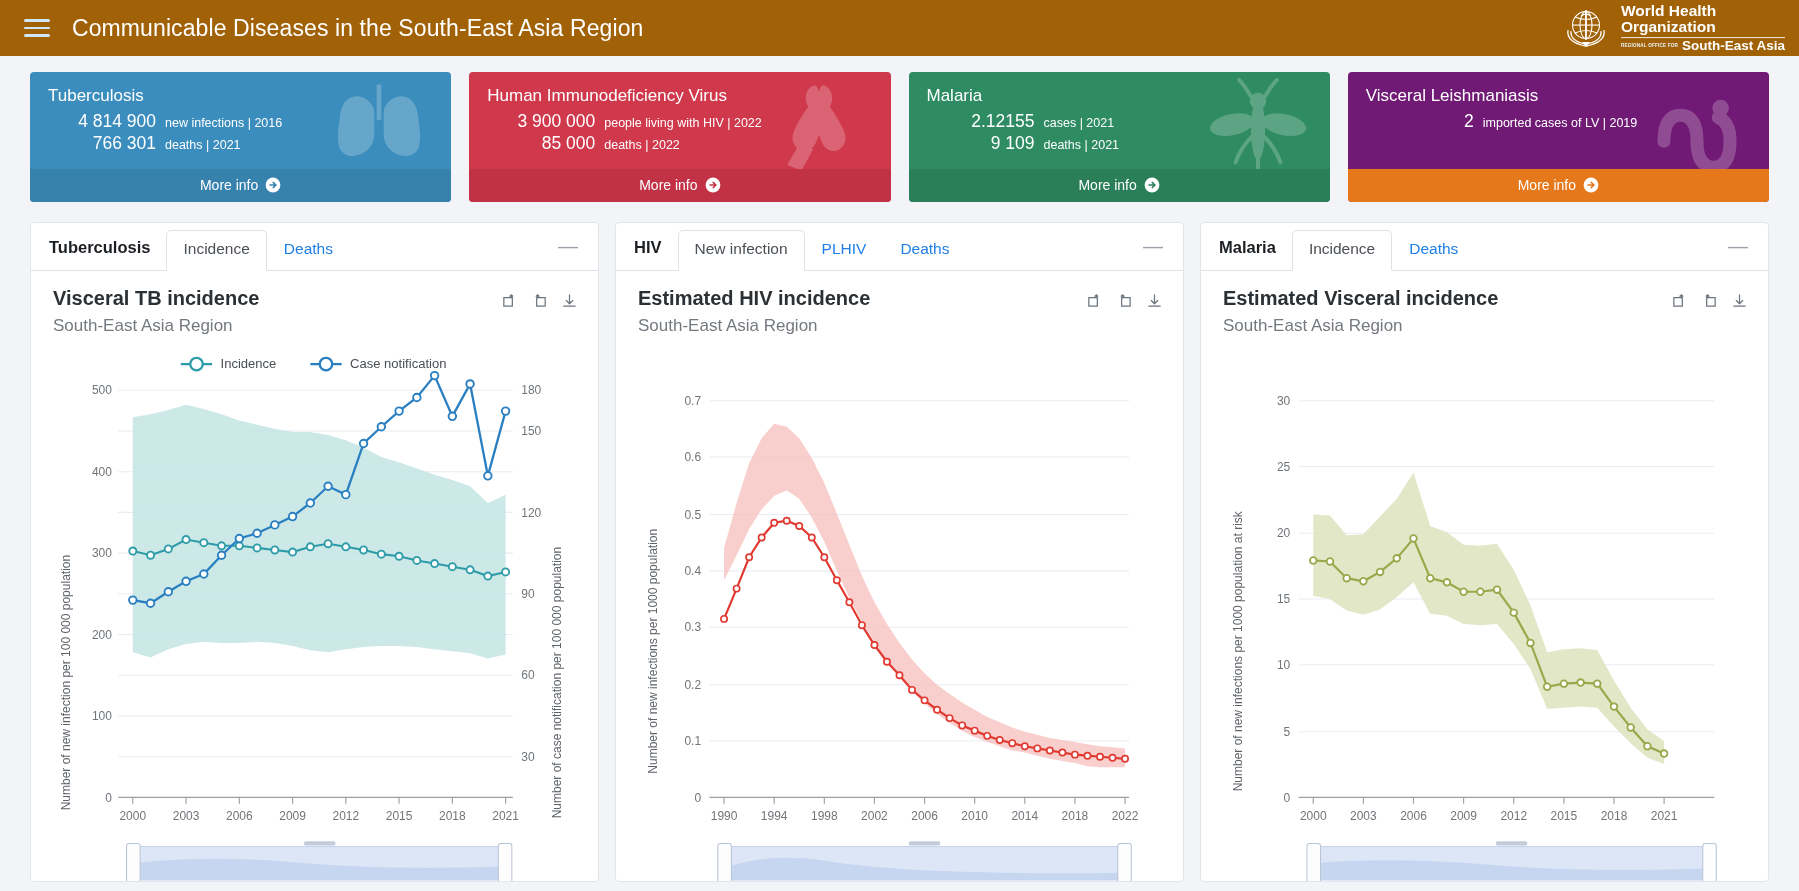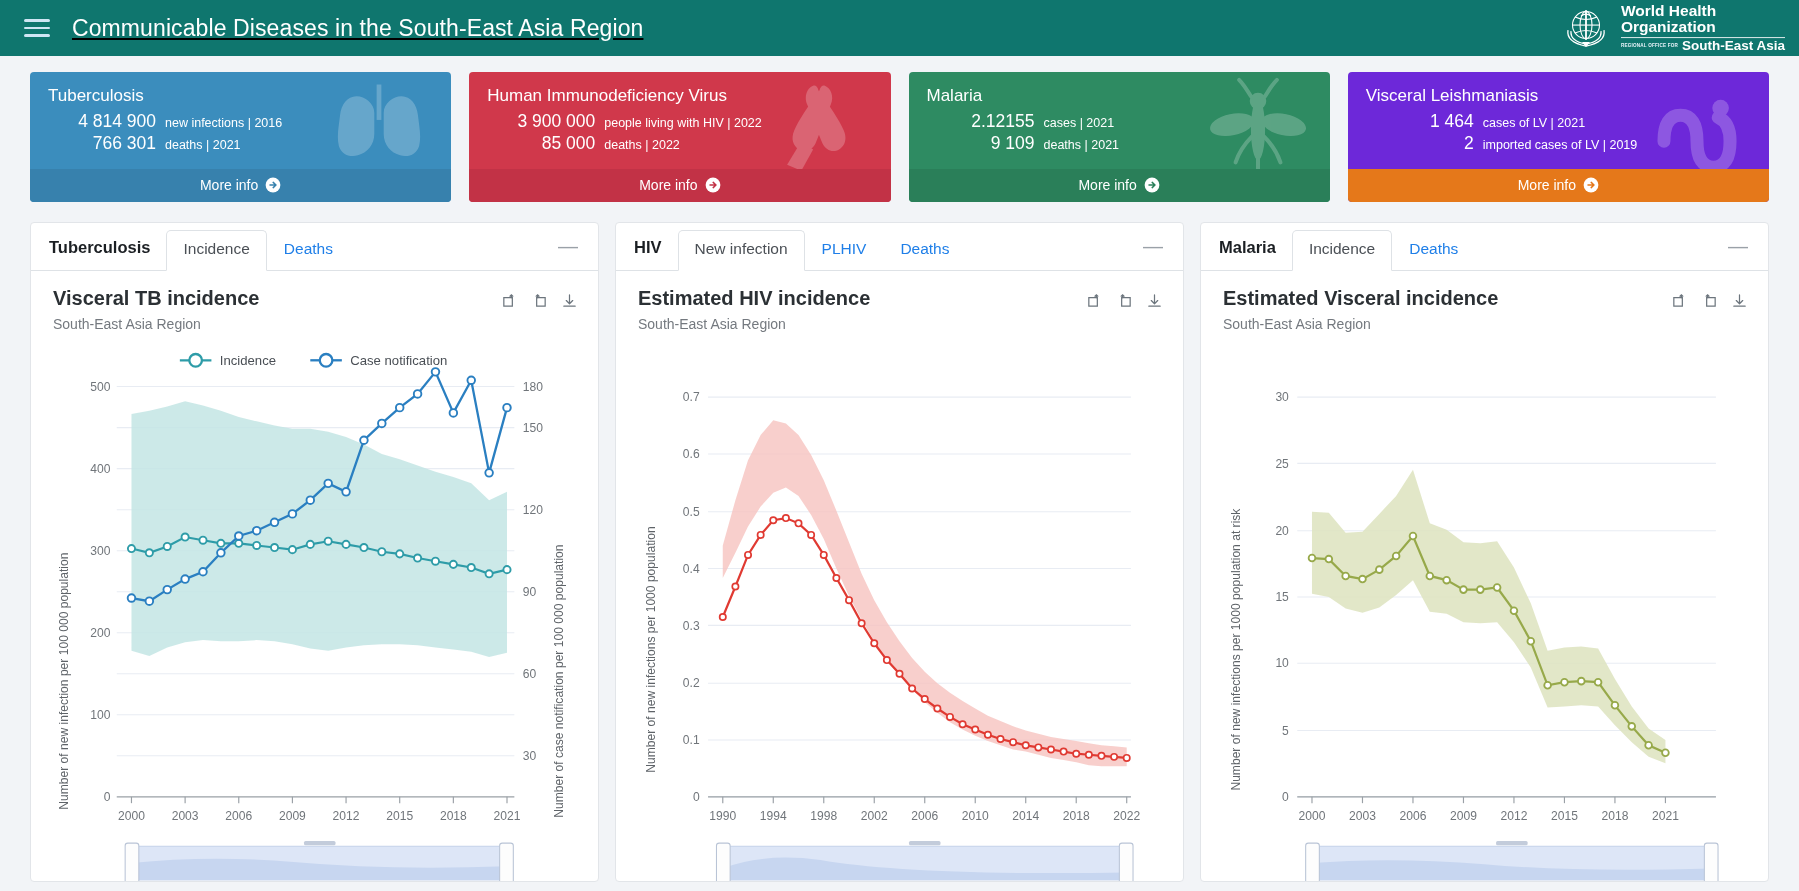--- a/index.html
+++ b/index.html
@@ -14,11 +14,10 @@
   .appbar {
     position: relative;
     height: 56px;
-    background: #0f766e;
+    background: #a16207;
     display: flex;
     align-items: center;
     padding: 0 18px;
-    text-decoration: underline;
   }
   .hamburger {
     width: 26px; height: 22px;

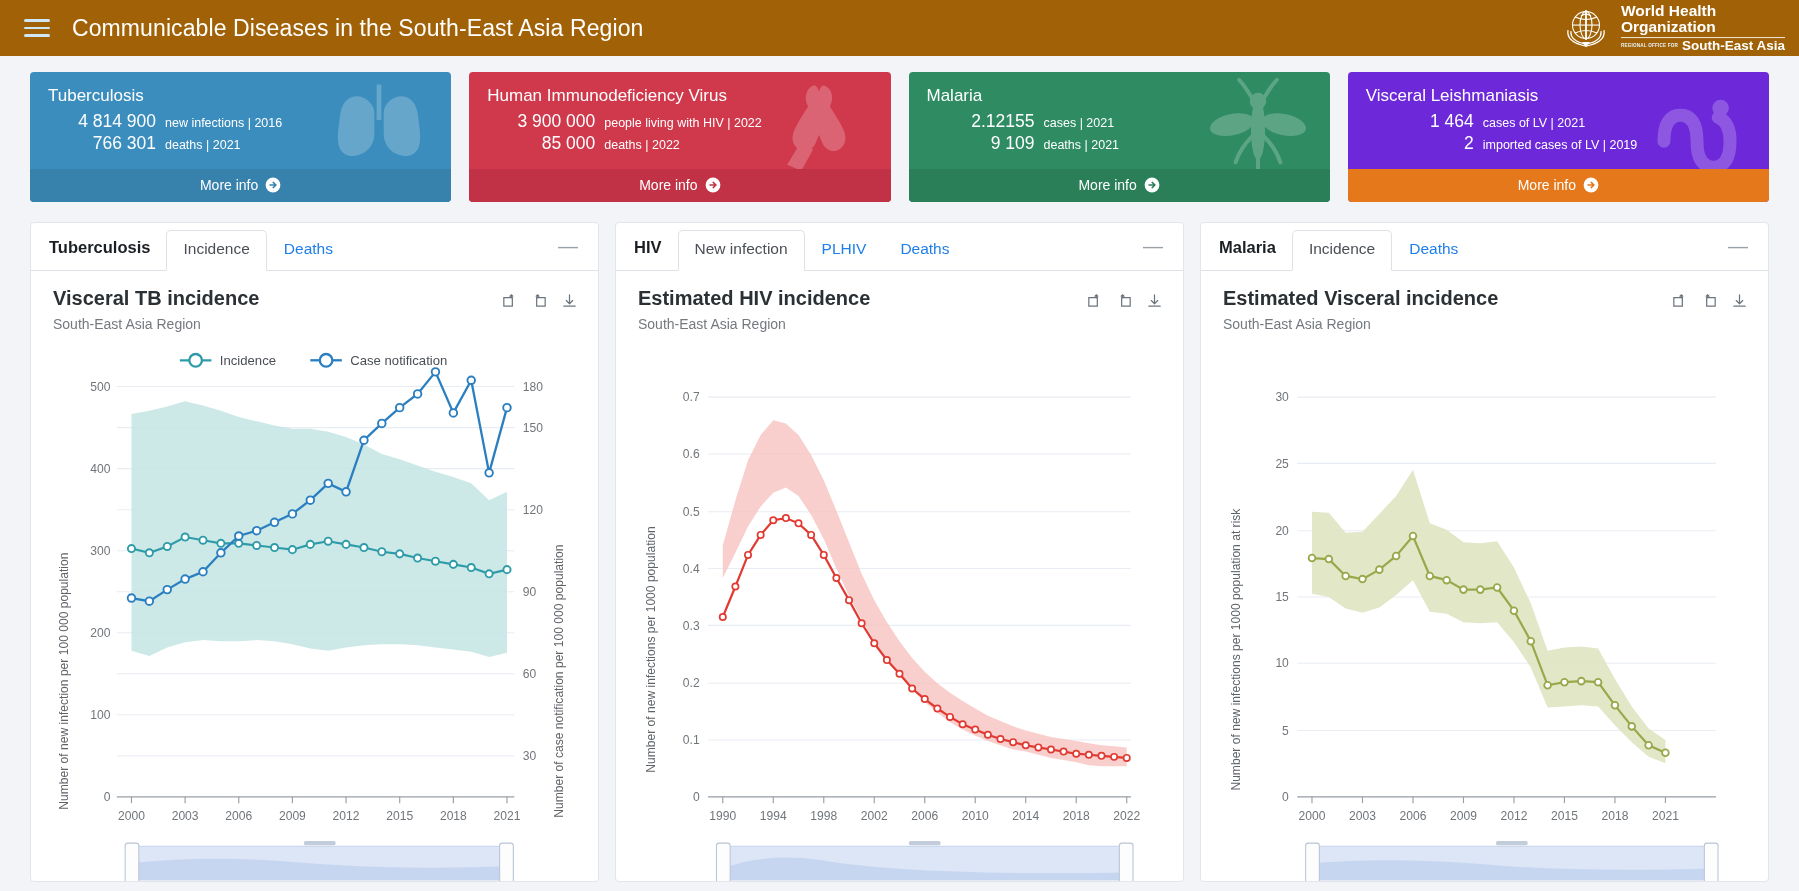--- a/index.html
+++ b/index.html
@@ -282,7 +282,7 @@
     </div>
   </div>
 
-  <div class="kpi-card" style="background:#6d28d9">
+  <div class="kpi-card" style="background:#701a75">
     <div class="kpi-body">
       <svg class="kpi-bgicon" viewBox="0 0 100 100">
         <path fill="none" stroke="#ffffff" stroke-width="11" stroke-linecap="round" d="M22 62 q0 -22 14 -22 q14 0 14 22 q0 22 14 22 q14 0 14 -22 q0 -16 -10 -20"></path>

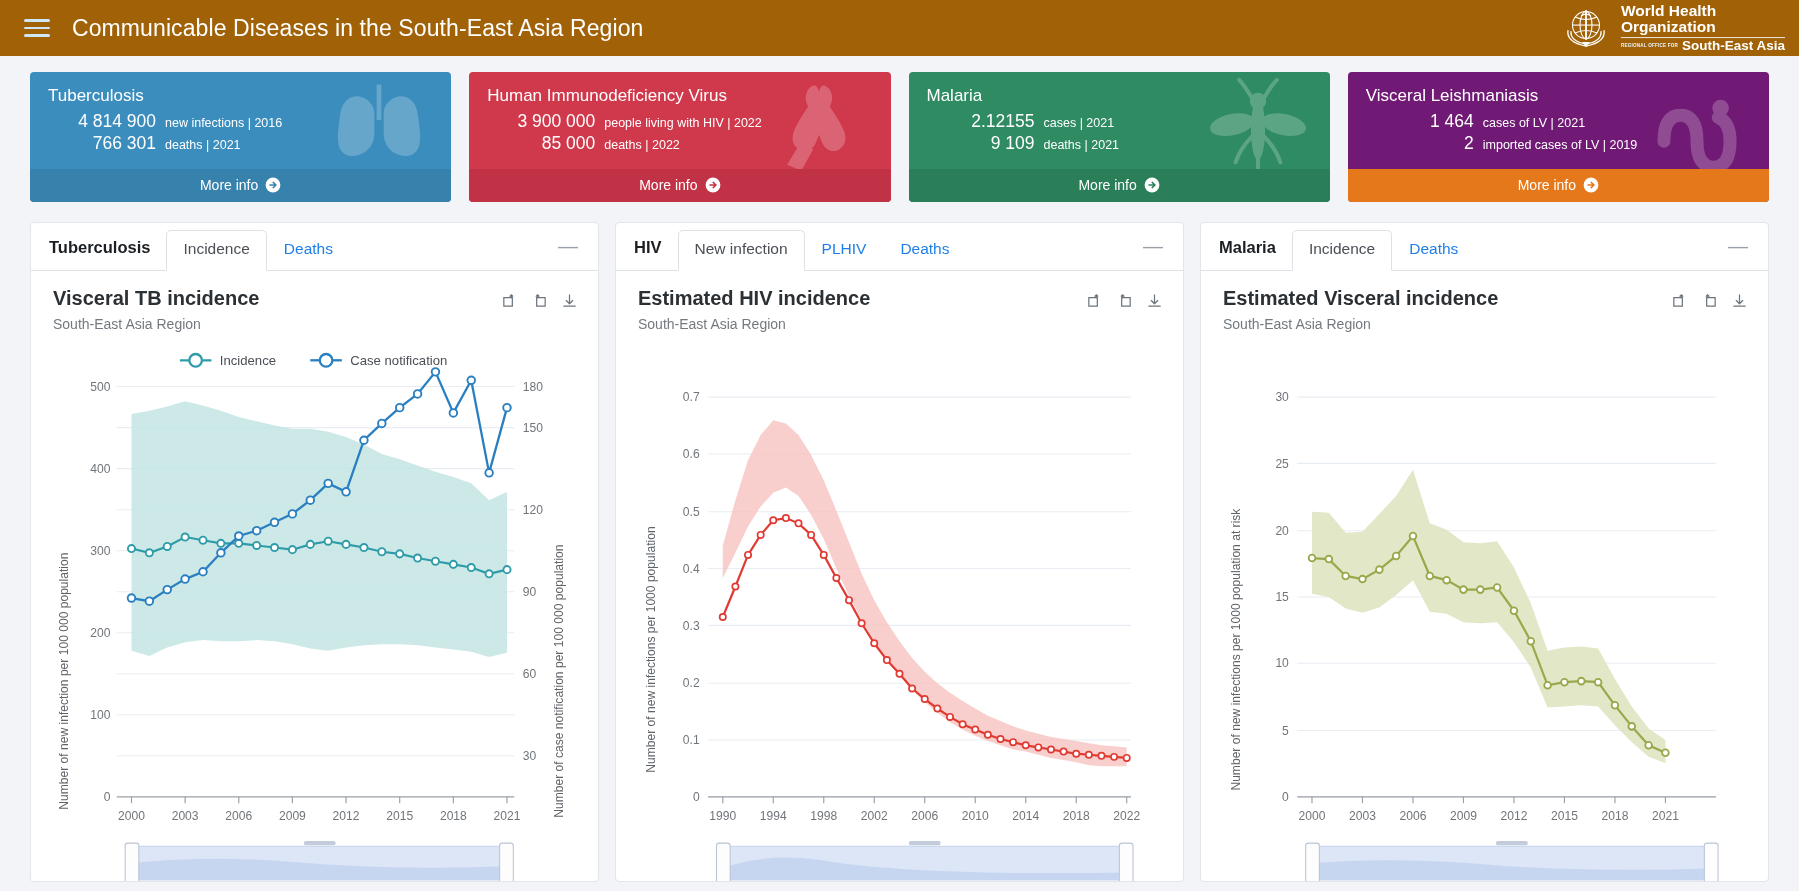--- a/index.html
+++ b/index.html
@@ -289,10 +289,6 @@
         <circle cx="70" cy="34" r="7" fill="#ffffff"></circle>
       </svg>
       <div class="kpi-name">Visceral Leishmaniasis</div>
-      <div class="kpi-stat">
-        <span class="kpi-num">1 464</span>
-        <span class="kpi-lab">cases of LV | 2021</span>
-      </div>
       <div class="kpi-stat">
         <span class="kpi-num">2</span>
         <span class="kpi-lab">imported cases of LV | 2019</span>

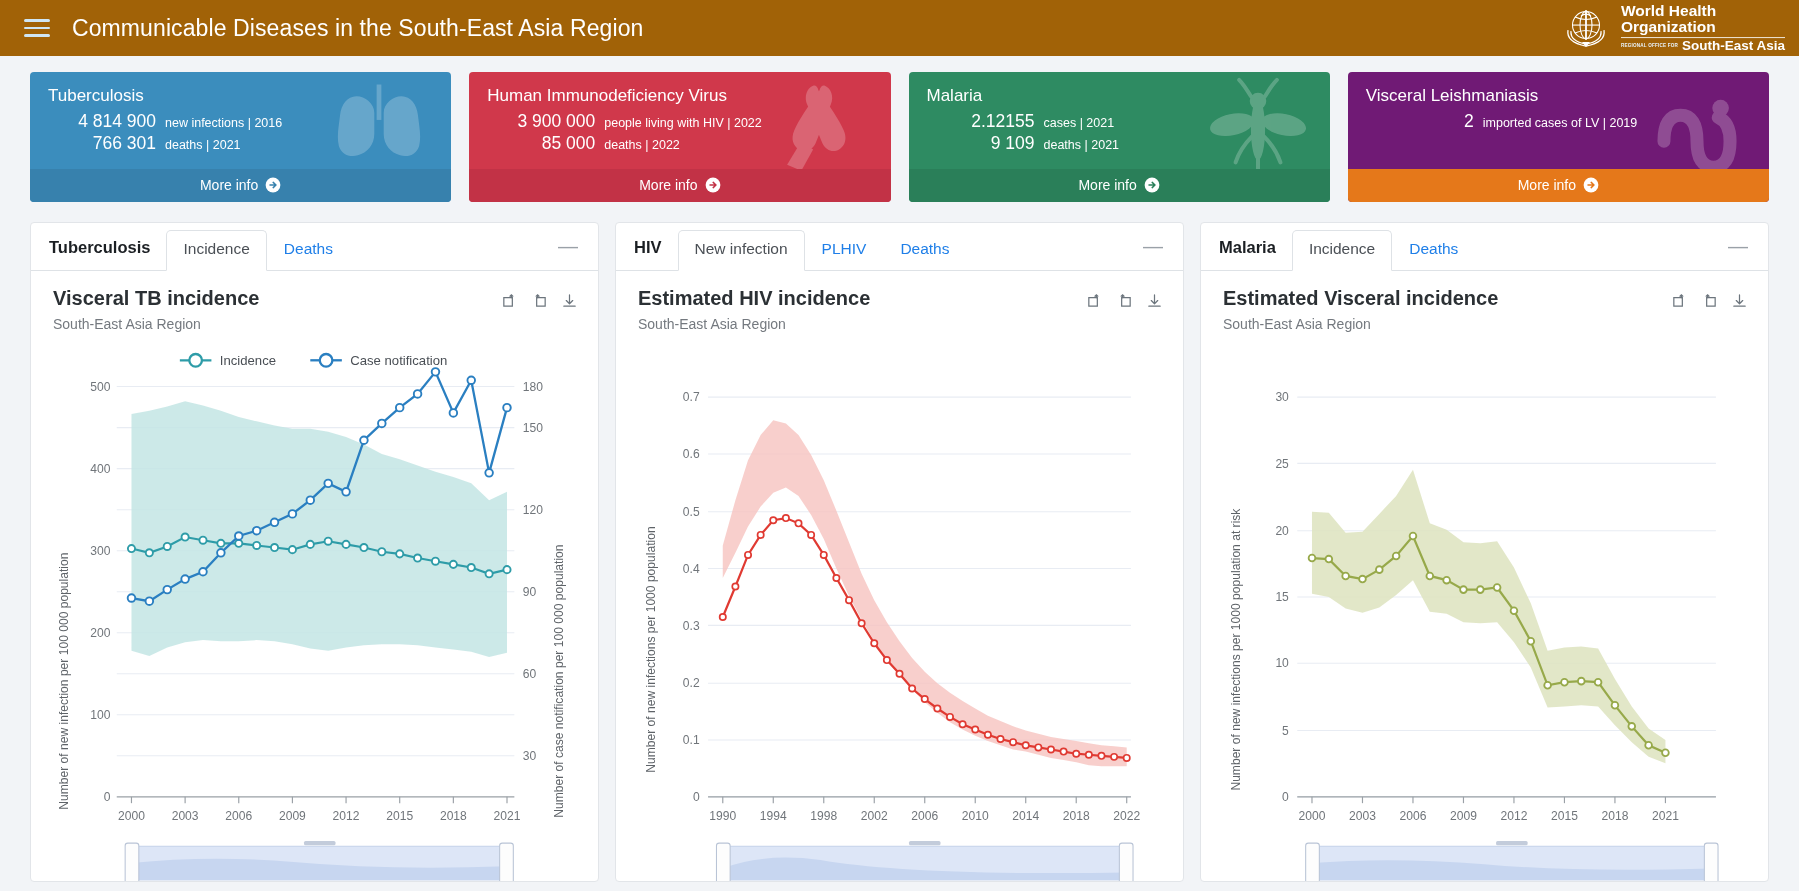--- a/index.html
+++ b/index.html
@@ -142,7 +142,7 @@
   }
   .chart-titles { flex: 1; min-width: 0; }
   .chart-title { font-size: 20px; font-weight: bold; color: #2b3034; }
-  .chart-sub { font-size: 14px; color: #74797f; margin-top: 6px; }
+  .chart-sub { font-size: 17px; color: #74797f; margin-top: 6px; }
   .chart-tools { display: flex; gap: 13px; padding-top: 6px; }
   .tool-ico { width: 17px; height: 17px; cursor: pointer; color: #6c757d; }
   .chart-area { flex: 1; padding: 2px 6px 0 6px; min-height: 0; }

